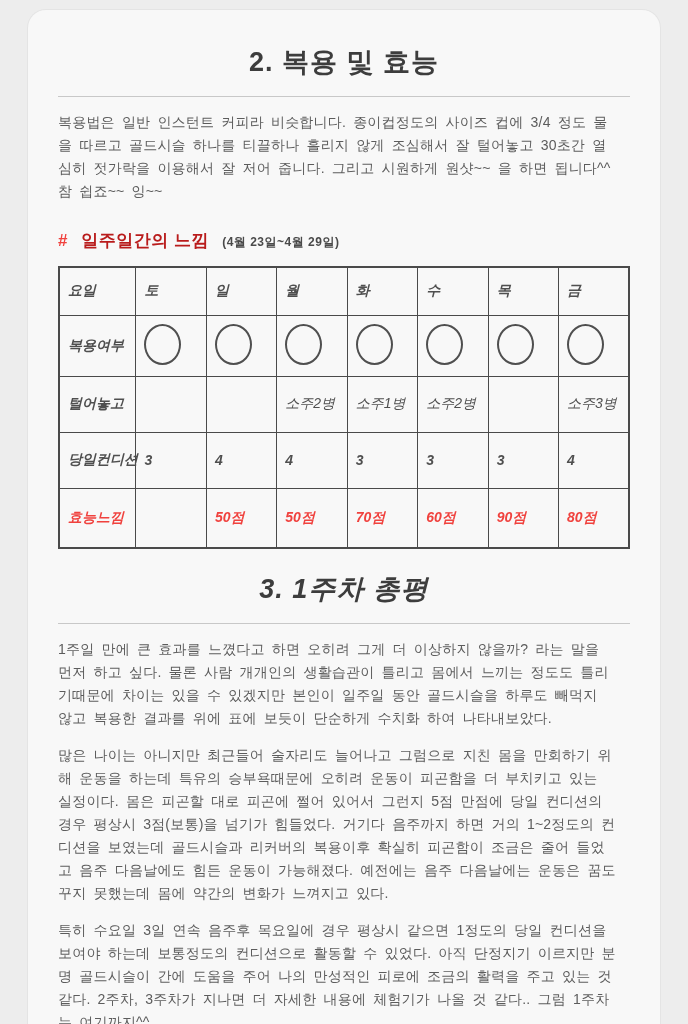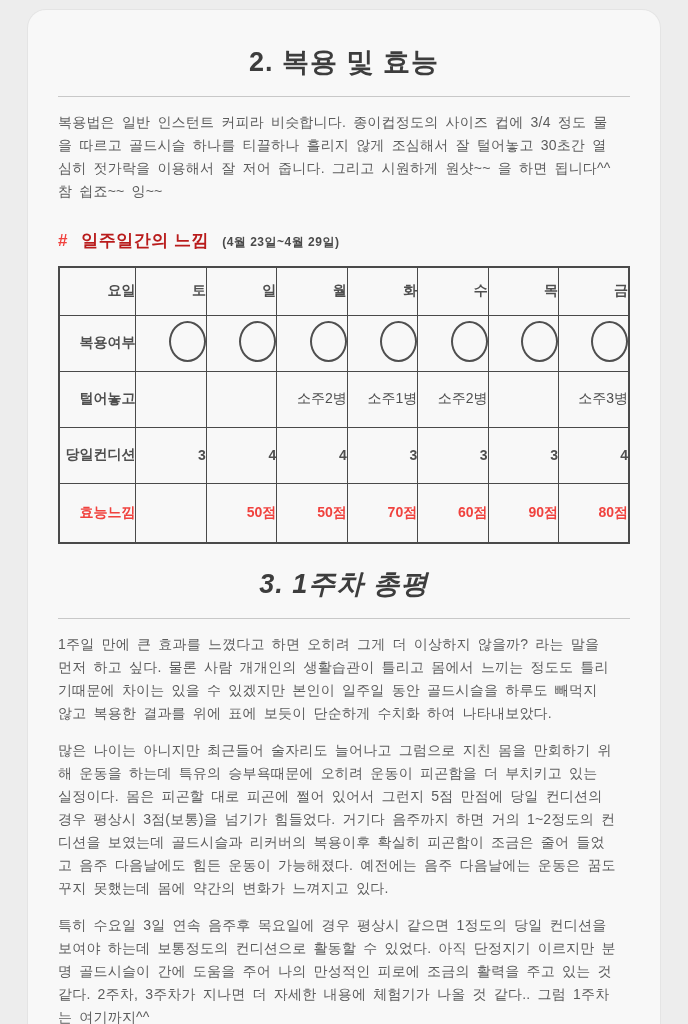--- a/index.html
+++ b/index.html
@@ -63,13 +63,14 @@
   }
   table.week-table td {
     border: 1px solid #4a4a4a;
-    text-align: right;
+    text-align: left;
     vertical-align: middle;
     color: #4f4f4f;
     font-size: 14px;
-    padding: 0;
+    padding: 8px;
     white-space: pre-line;
     word-break: keep-all;
+    font-style: italic;
   }
   table.week-table col.label-col { width: 13.5%; }
   thead tr { height: 48px; }

